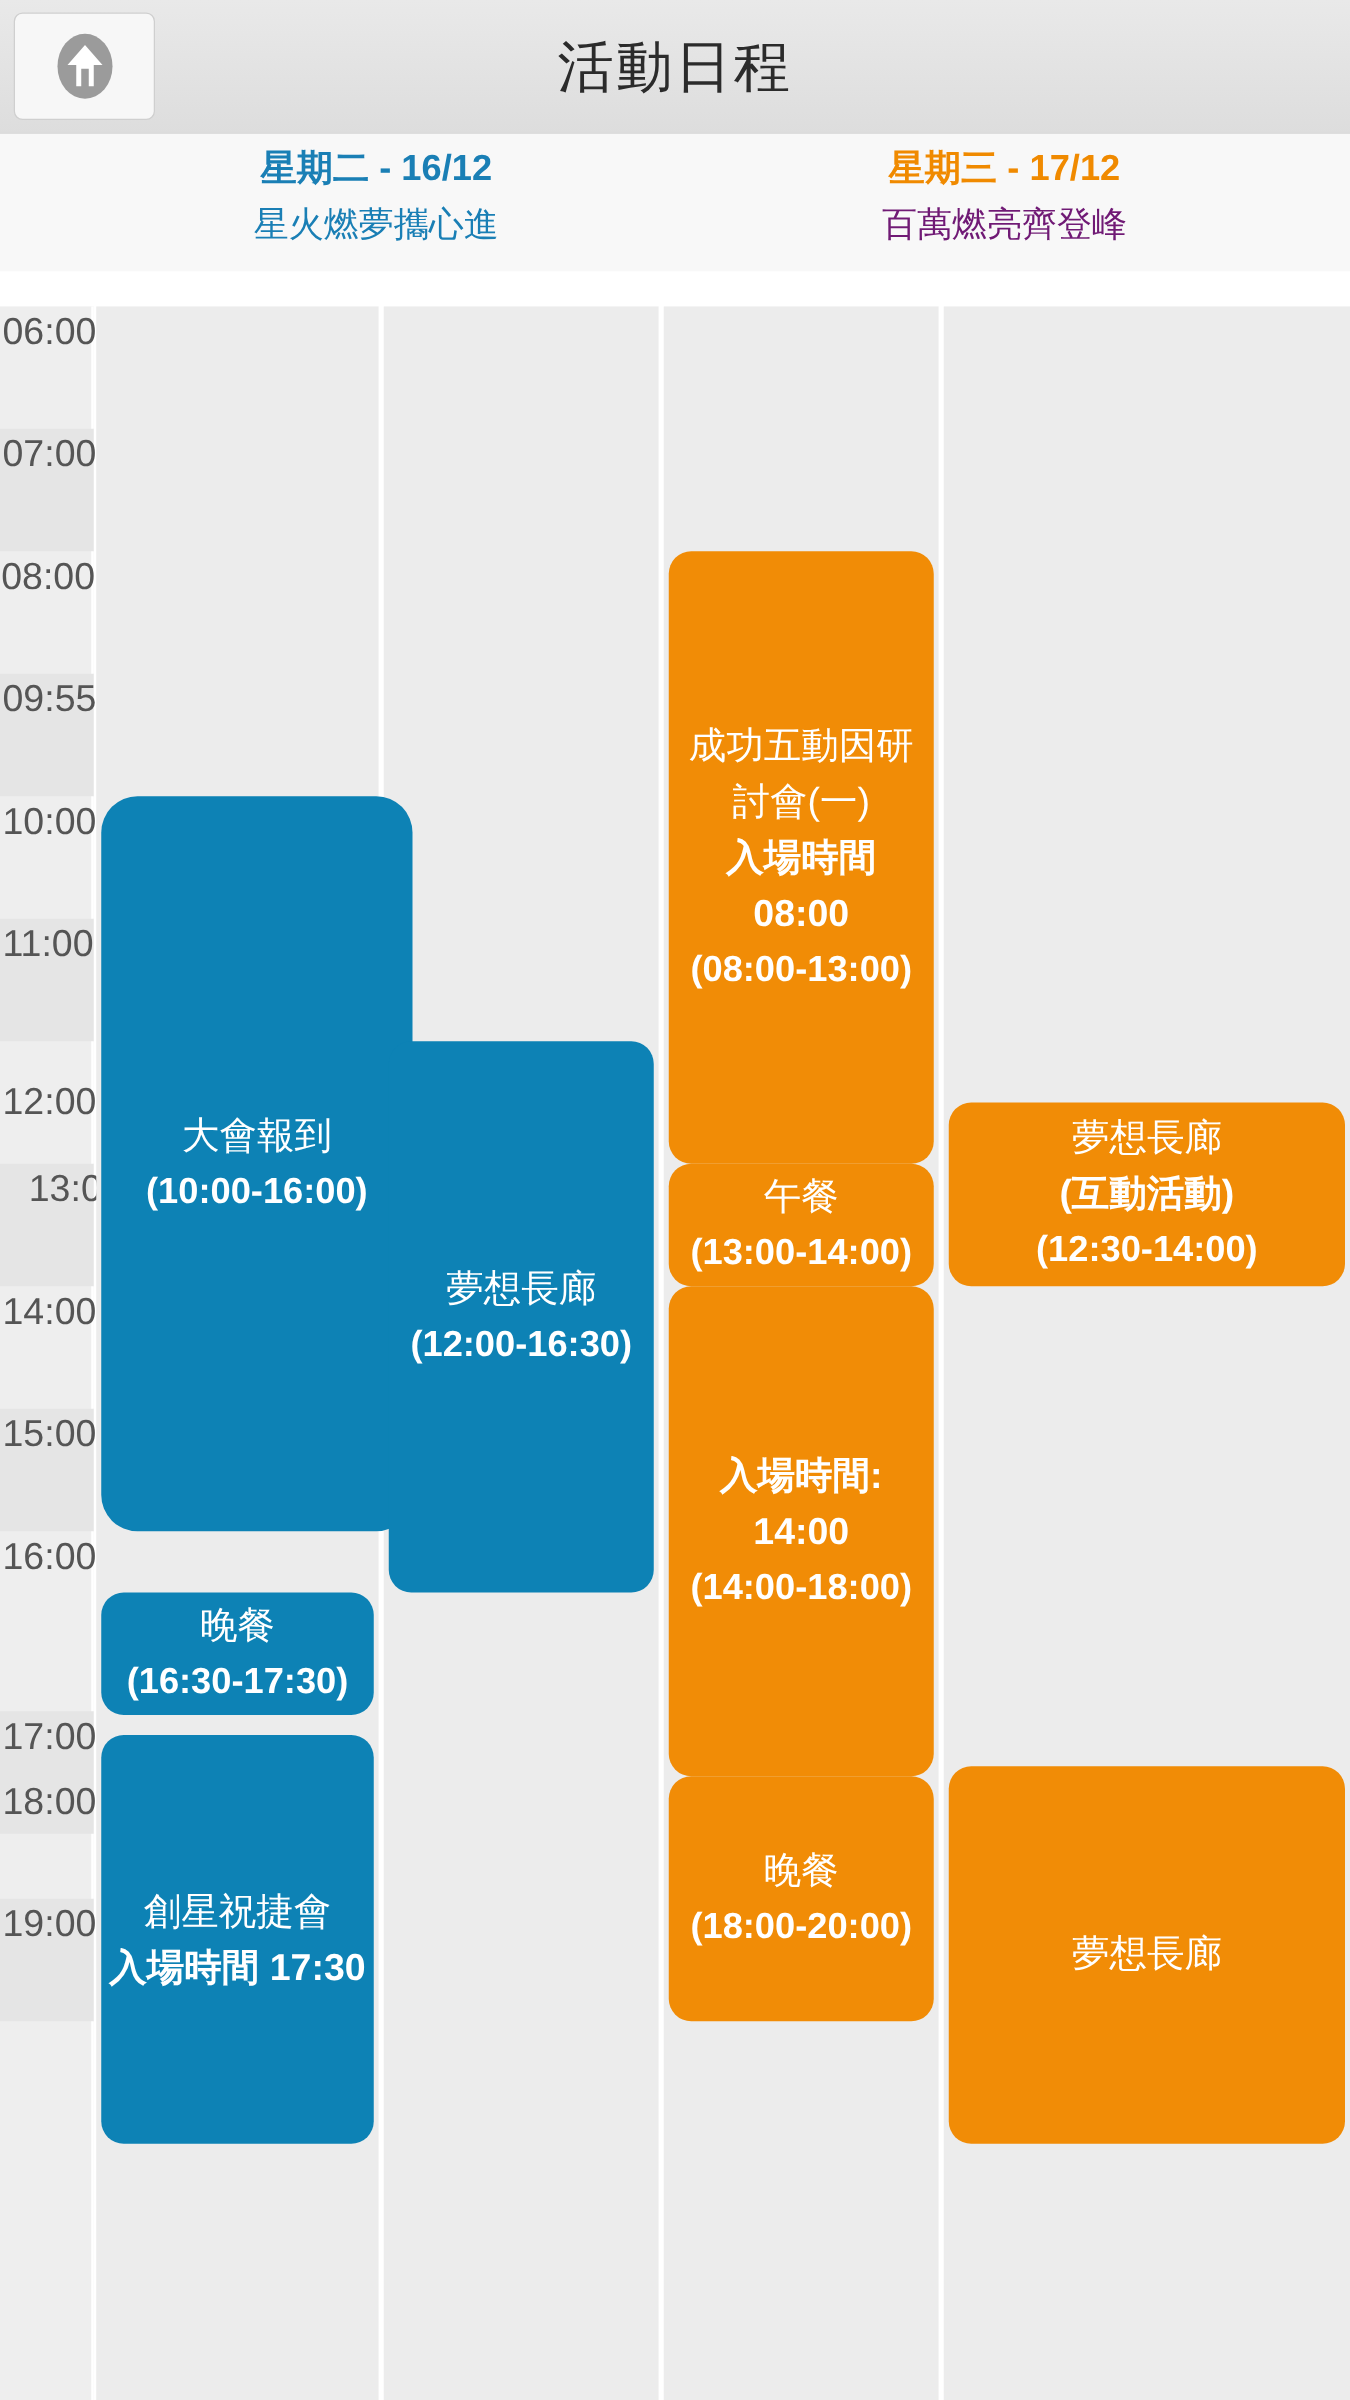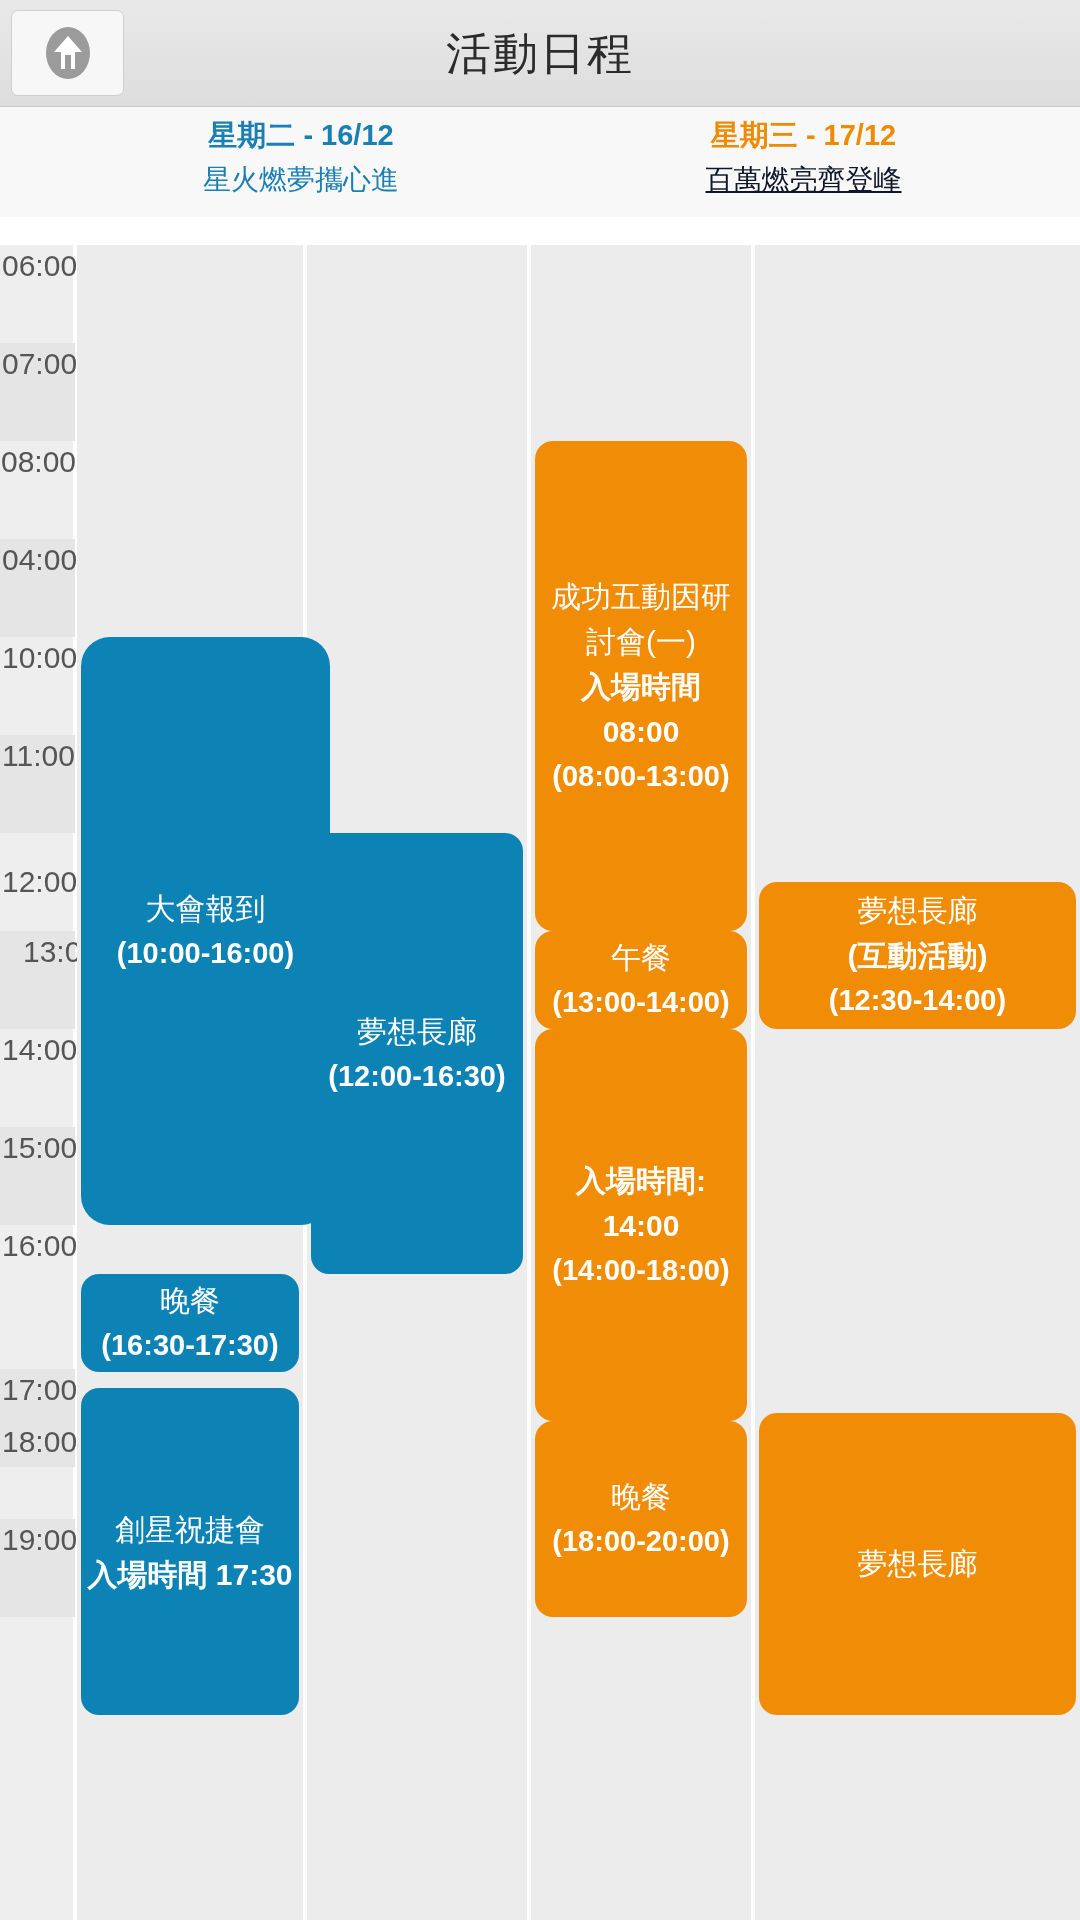--- a/index.html
+++ b/index.html
@@ -110,7 +110,7 @@
     </div>
     <div class="daycol day-b">
       <div class="dtitle" style="color: rgb(240, 138, 0);">星期三 - 17/12</div>
-      <div class="dsub" style="color: #0f172a; text-decoration: underline;">百萬燃亮齊登峰</div>
+      <div class="dsub" style="color: #701a75;">百萬燃亮齊登峰</div>
     </div>
   </div>
 

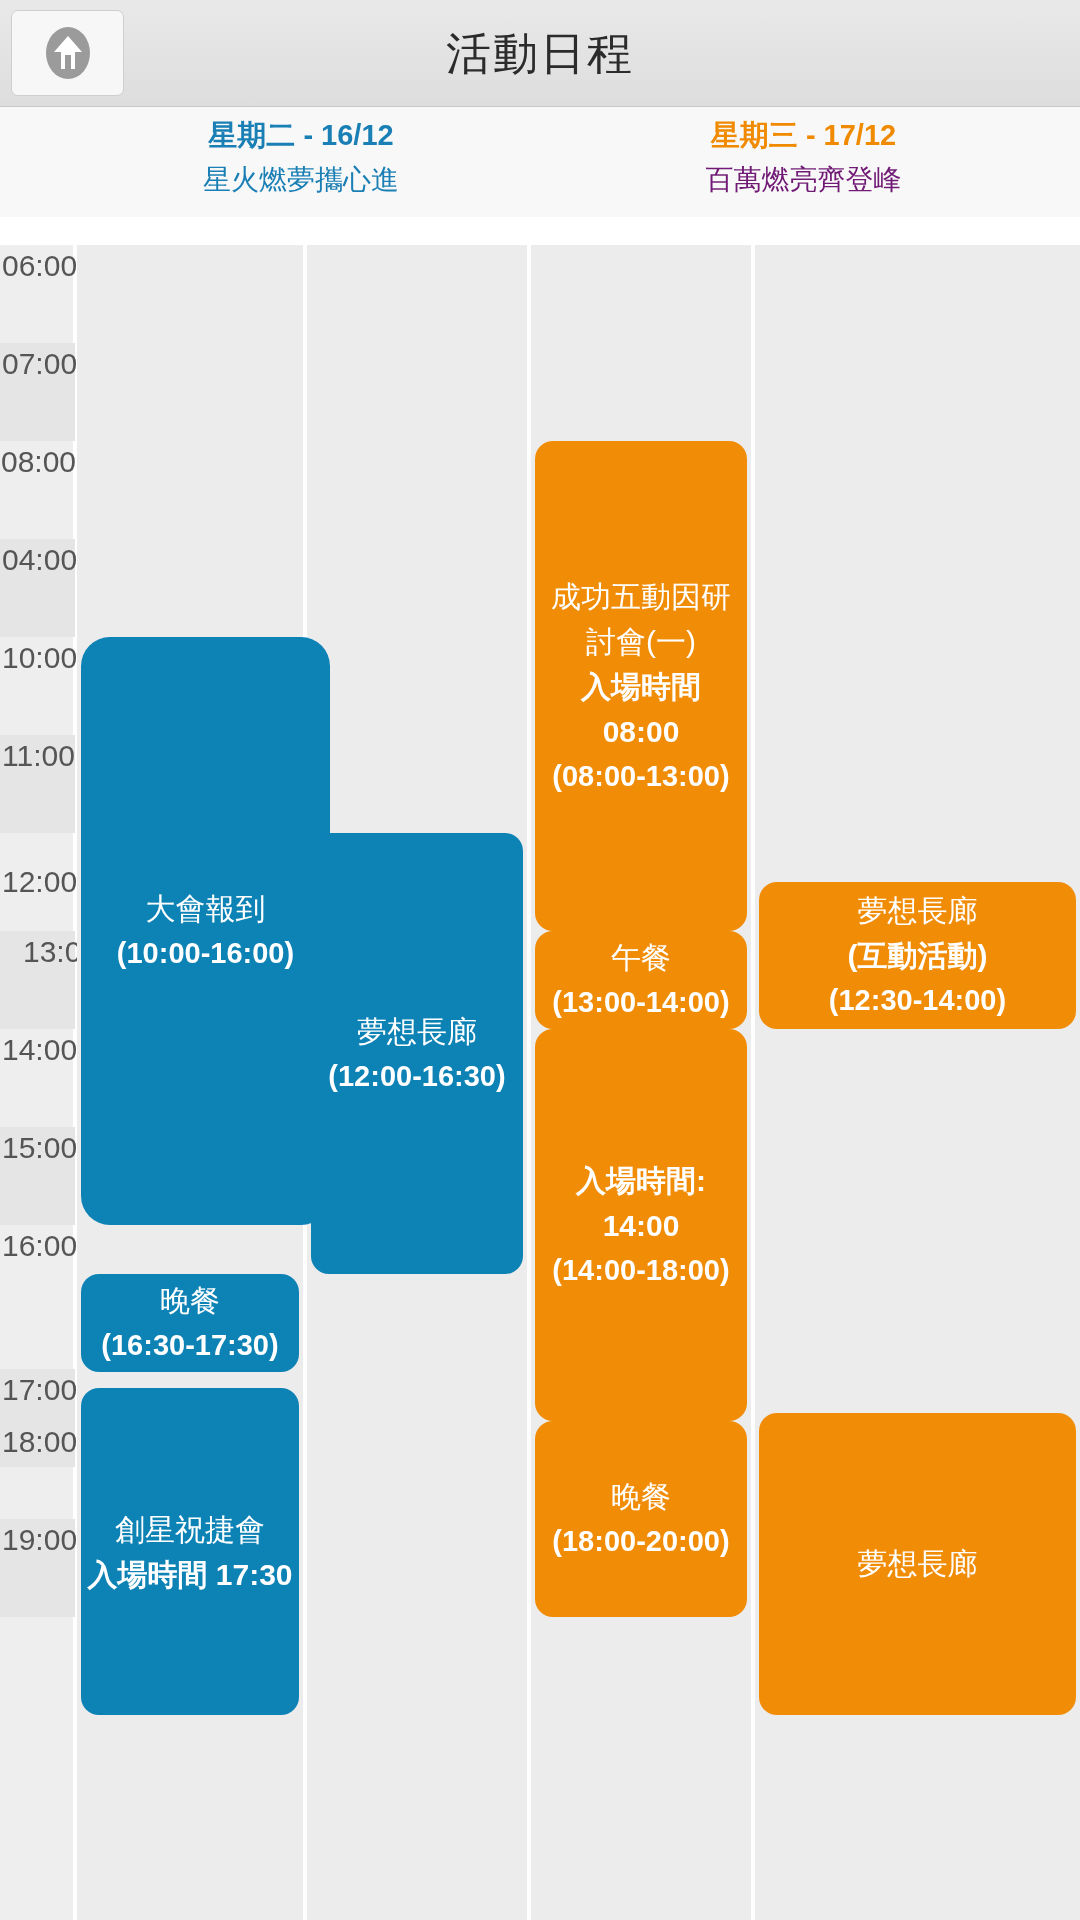--- a/index.html
+++ b/index.html
@@ -126,7 +126,7 @@
           <span>08:00</span>
         </div>
         <div class="hourband alt" style="top: 294px;">
-          <span>04:00</span>
+          <span>09:55</span>
         </div>
         <div class="hourband" style="top: 392px;">
           <span>10:00</span>

